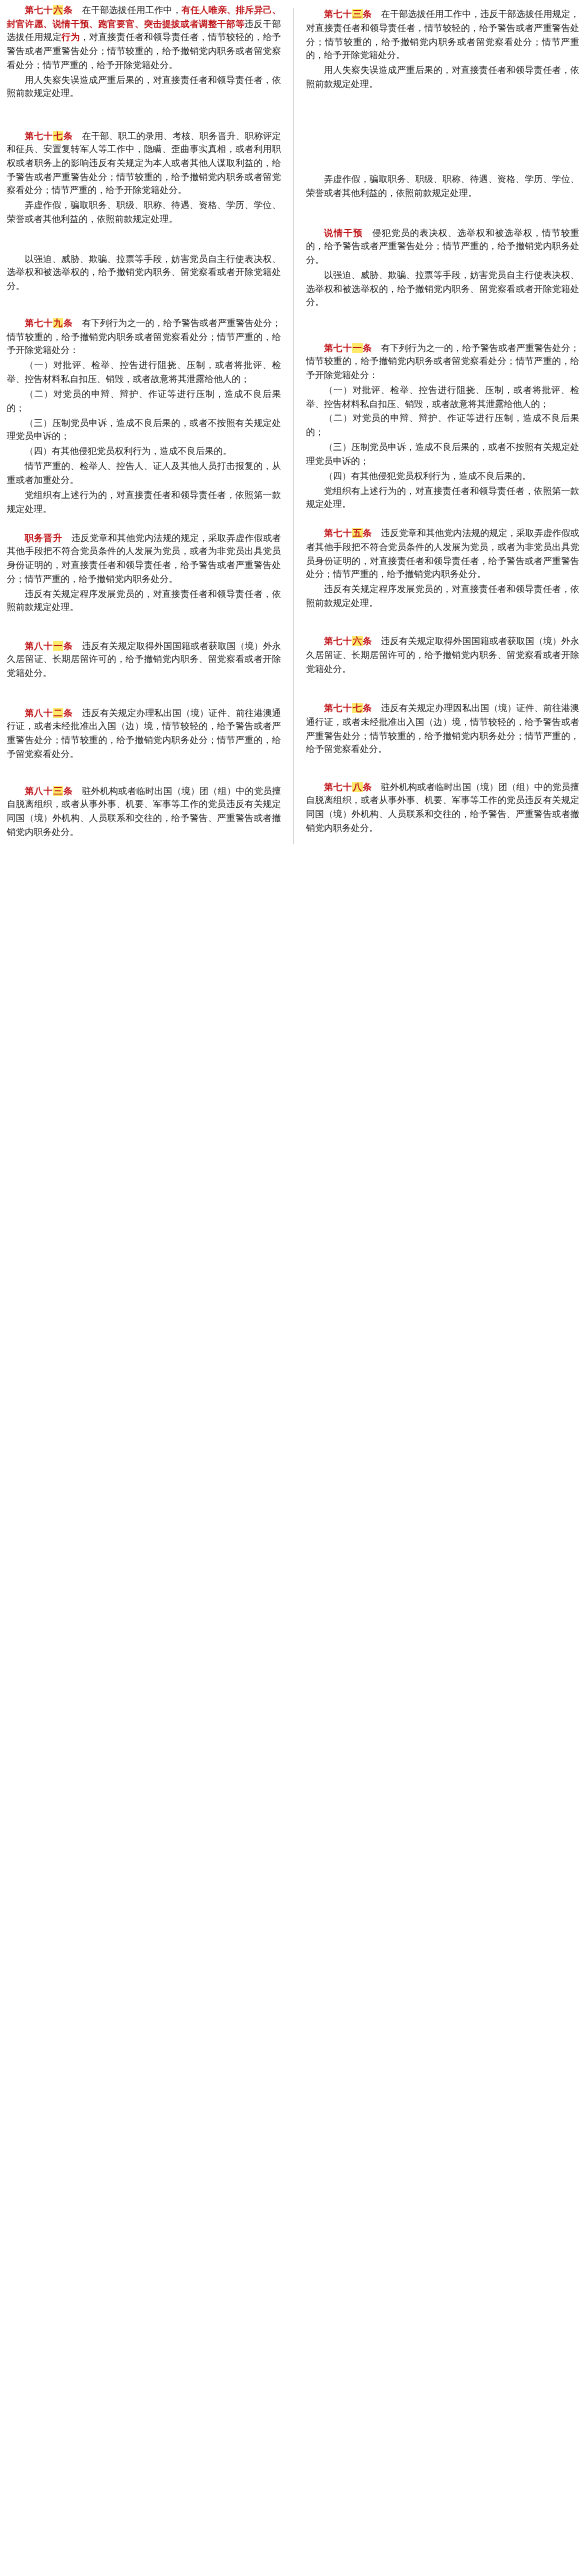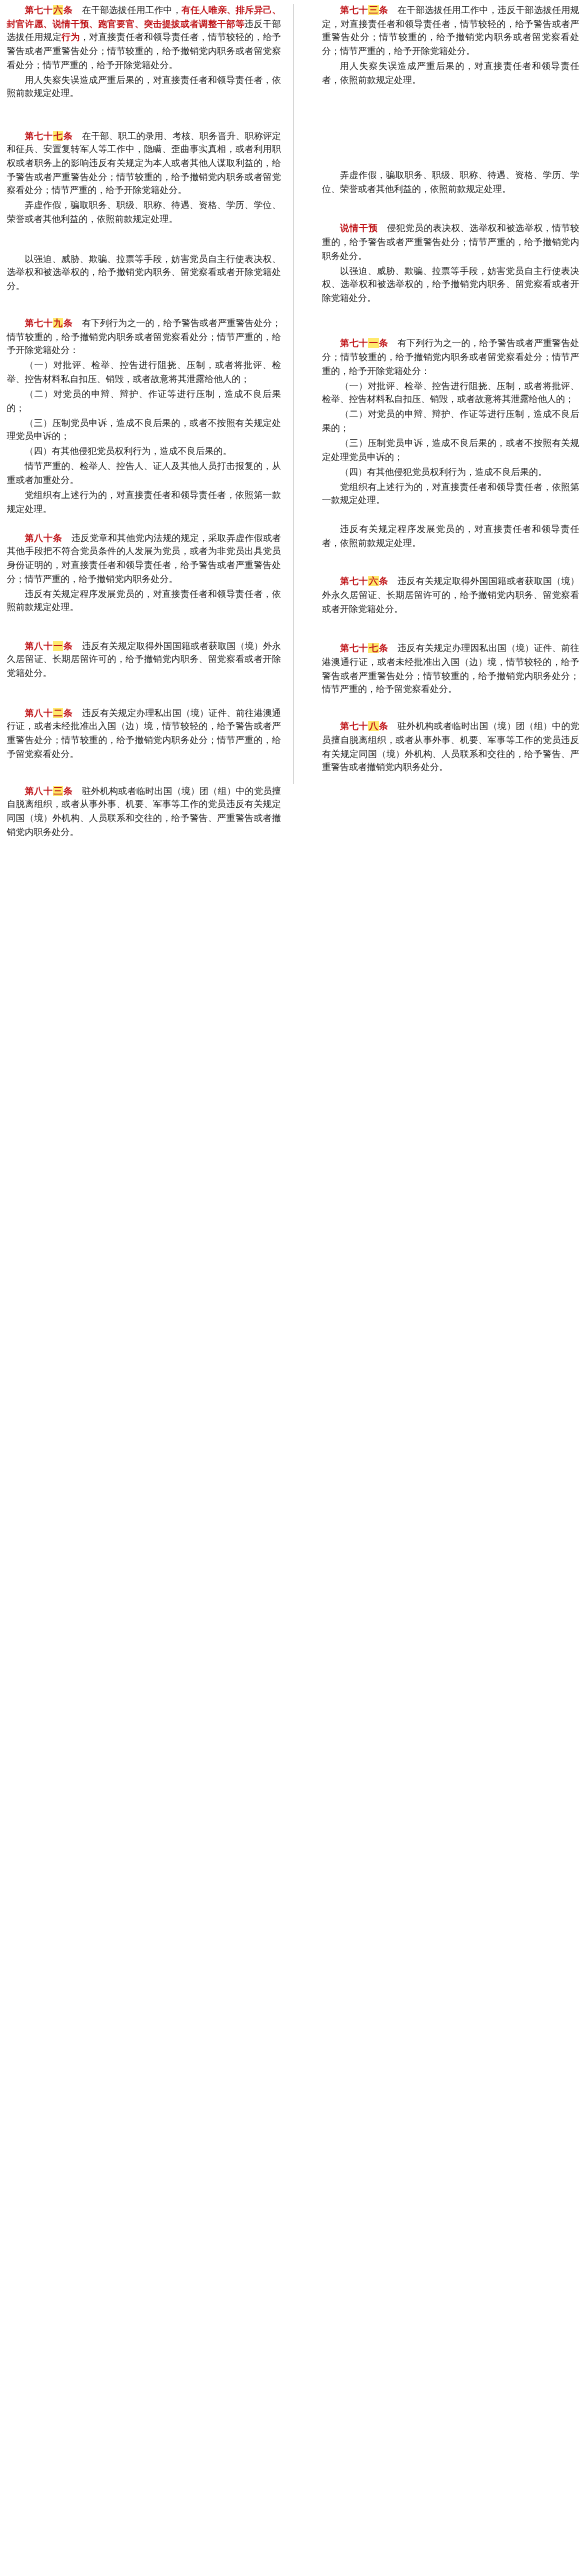--- a/index.html
+++ b/index.html
@@ -17,7 +17,7 @@
   }
   .cols{
     display:flex;
-    align-items:flex-start;
+    align-items:center;
   }
   .col{
     width:50%;

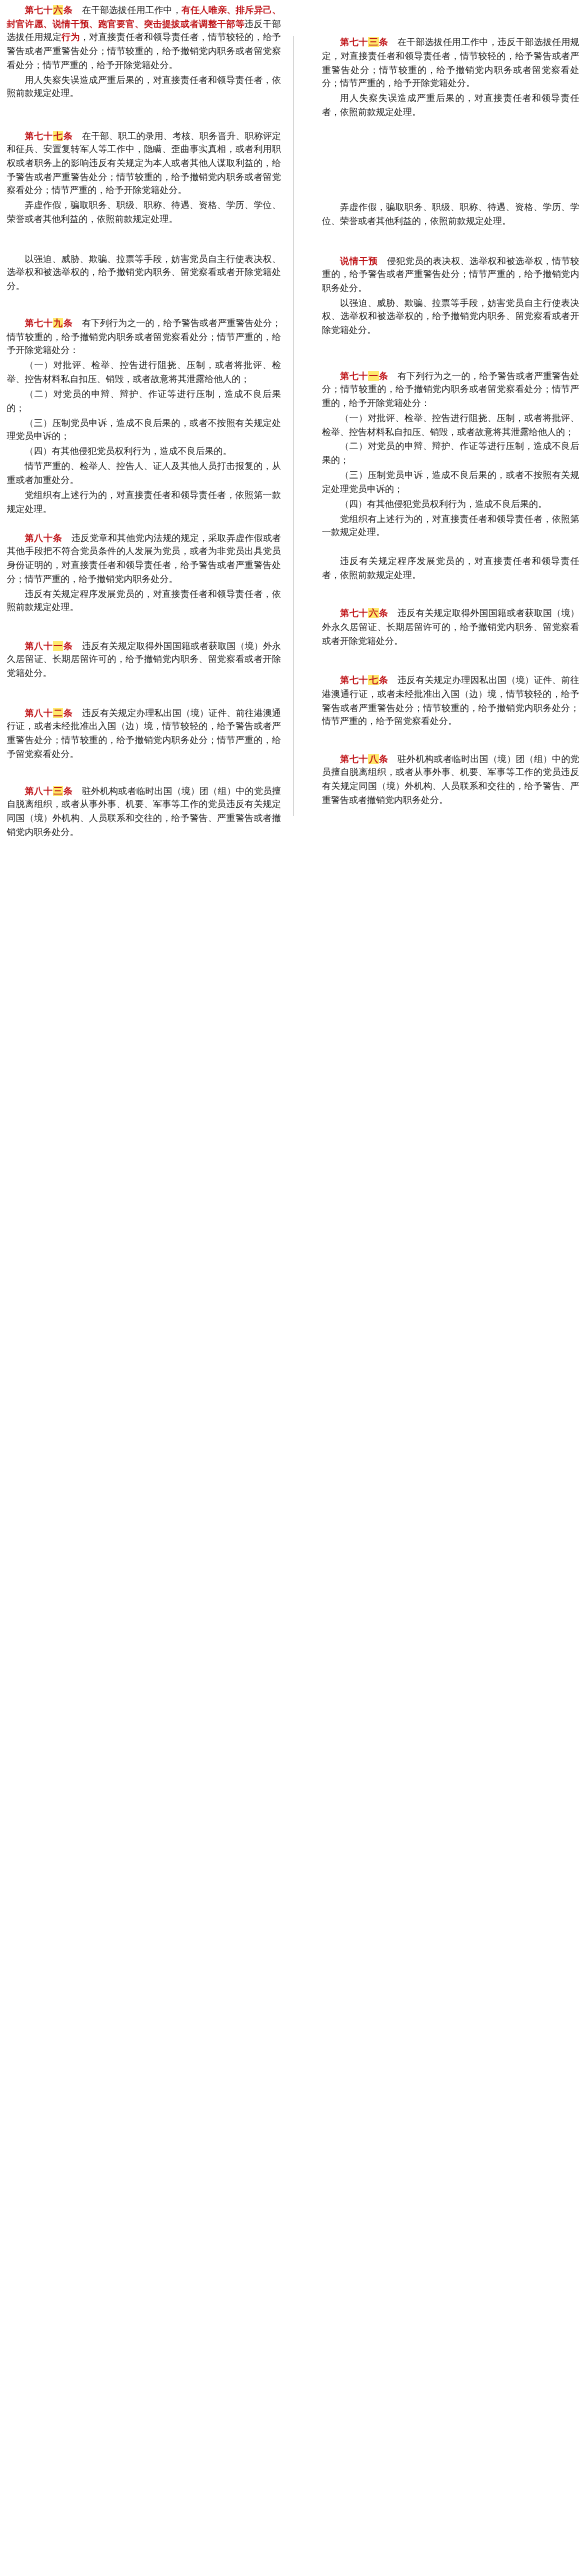--- a/index.html
+++ b/index.html
@@ -24,7 +24,7 @@
     box-sizing:border-box;
   }
   .col.left{padding-right:12px;}
-  .col.right{padding-left:28px;border-left:0.7px solid #d6d6d6;}
+  .col.right{padding-left:12px;border-left:0.7px solid #d6d6d6;}
   .art{
     margin:0 0 8.7px 0;
   }

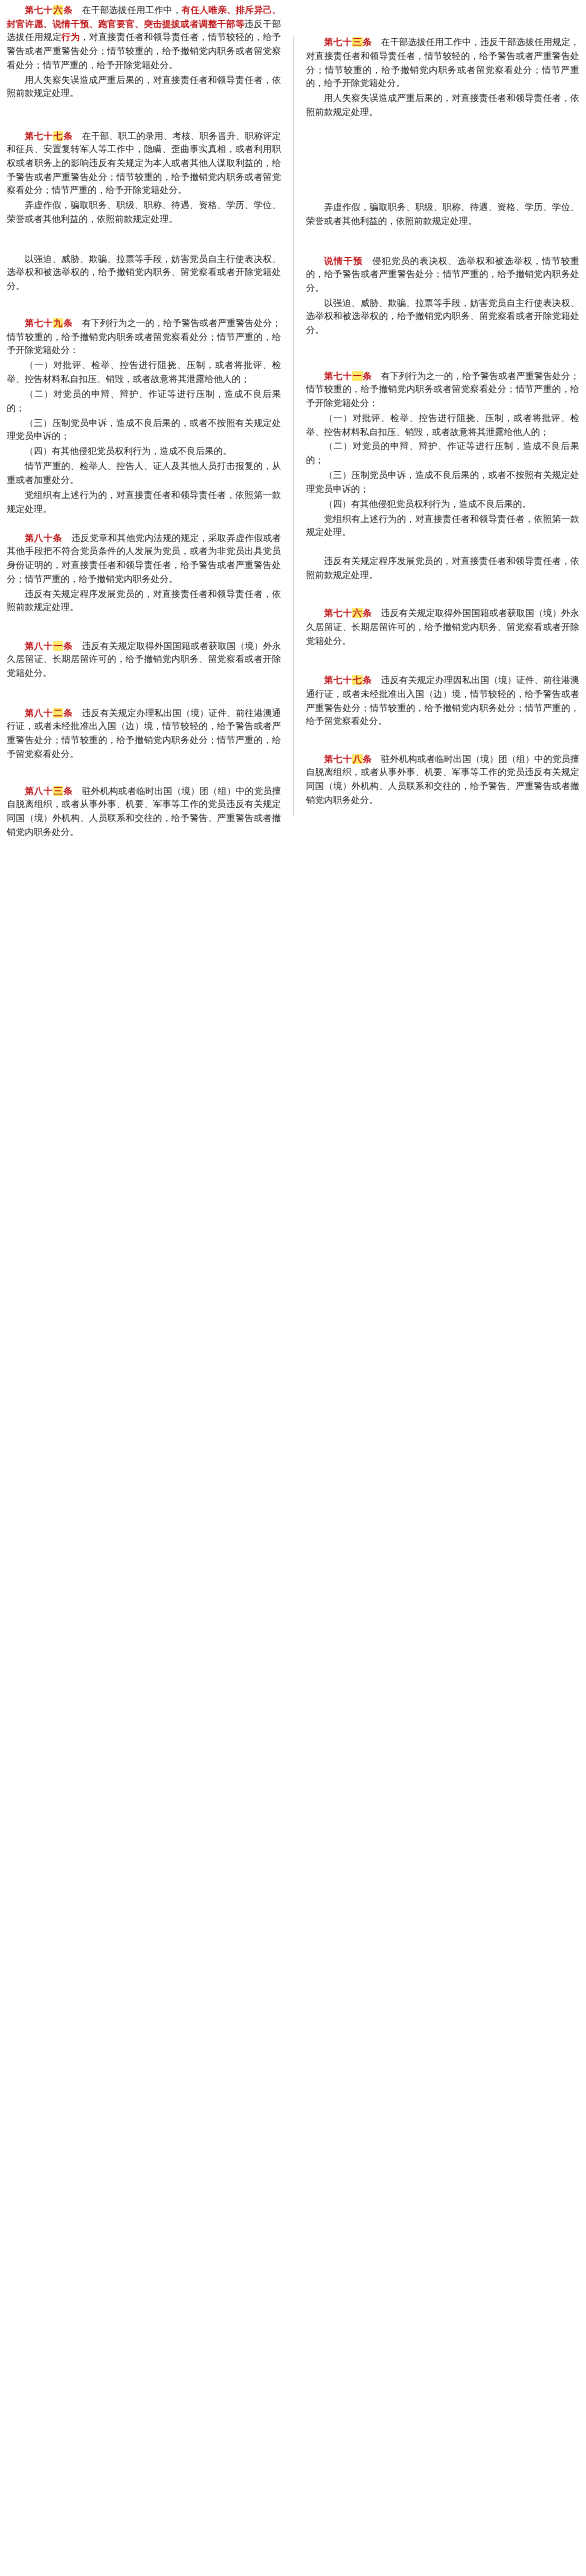--- a/index.html
+++ b/index.html
@@ -84,7 +84,7 @@
         </div>
         <div style="height: 6.7px;"></div>
         <div class="art">
-          <p><span class="num">第八十条</span>　违反党章和其他党内法规的规定，采取弄虚作假或者其他手段把不符合党员条件的人发展为党员，或者为非党员出具党员身份证明的，对直接责任者和领导责任者，给予警告或者严重警告处分；情节严重的，给予撤销党内职务处分。</p>
+          <p><span class="num">职务晋升</span>　违反党章和其他党内法规的规定，采取弄虚作假或者其他手段把不符合党员条件的人发展为党员，或者为非党员出具党员身份证明的，对直接责任者和领导责任者，给予警告或者严重警告处分；情节严重的，给予撤销党内职务处分。</p>
           <p>违反有关规定程序发展党员的，对直接责任者和领导责任者，依照前款规定处理。</p>
         </div>
         <div style="height: 16px;"></div>

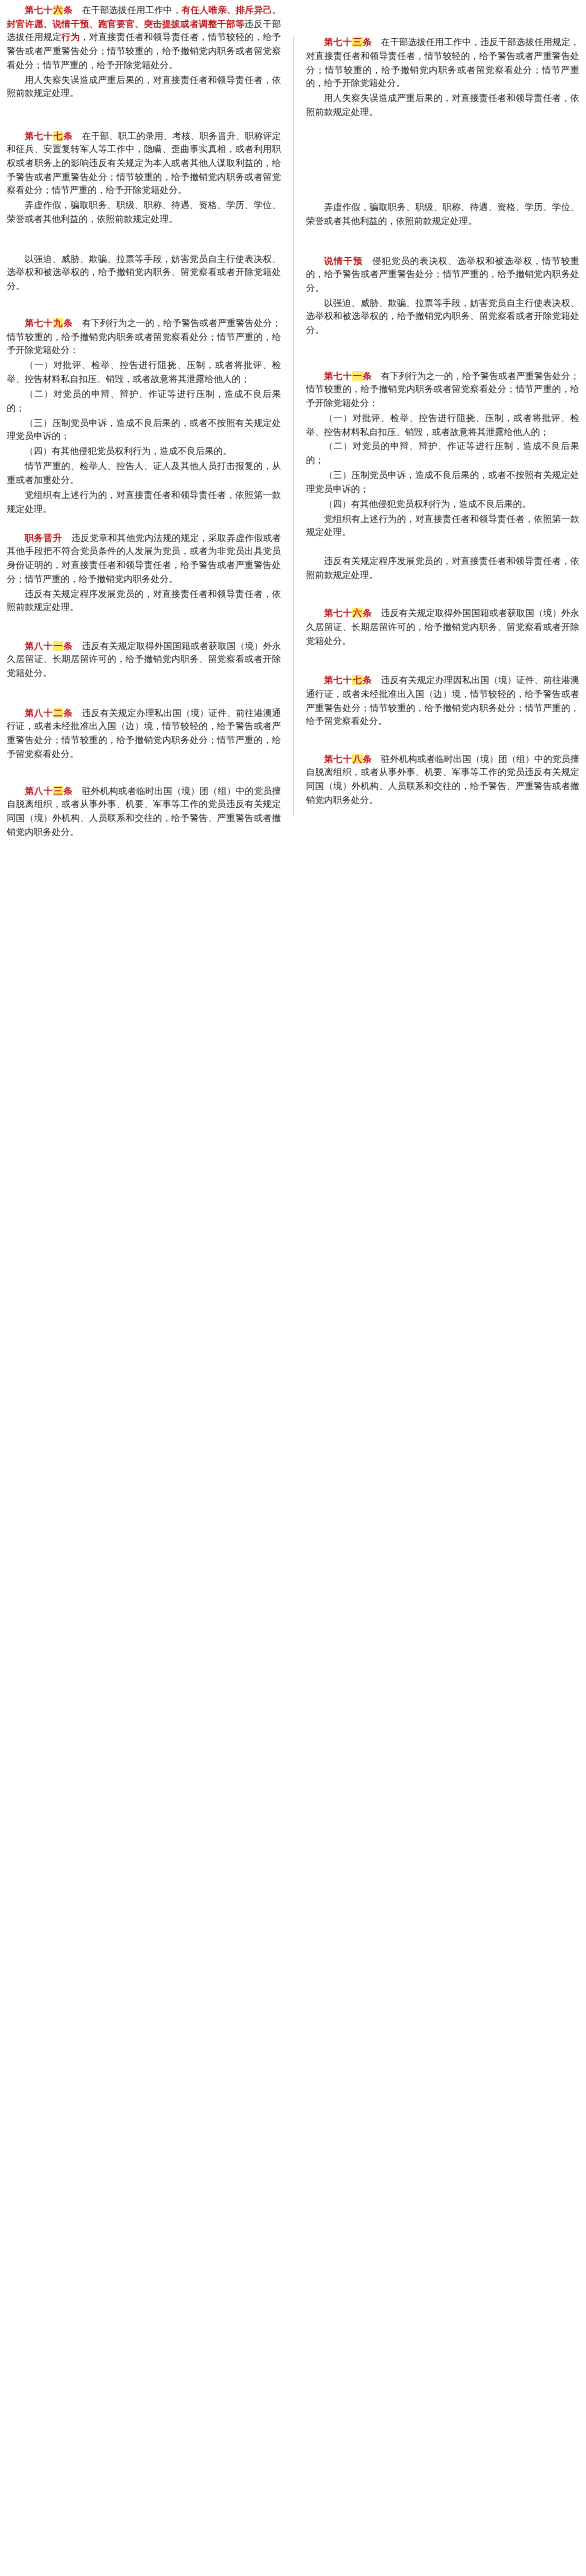--- a/index.html
+++ b/index.html
@@ -126,6 +126,7 @@
         </div>
         <div style="height: 6.7px;"></div>
         <div class="art">
+          <p><span class="num">第七十<span class="hl">五</span>条</span>　违反党章和其他党内法规的规定，采取弄虚作假或者其他手段把不符合党员条件的人发展为党员，或者为非党员出具党员身份证明的，对直接责任者和领导责任者，给予警告或者严重警告处分；情节严重的，给予撤销党内职务处分。</p>
           <p>违反有关规定程序发展党员的，对直接责任者和领导责任者，依照前款规定处理。</p>
         </div>
         <div style="height: 16px;"></div>

